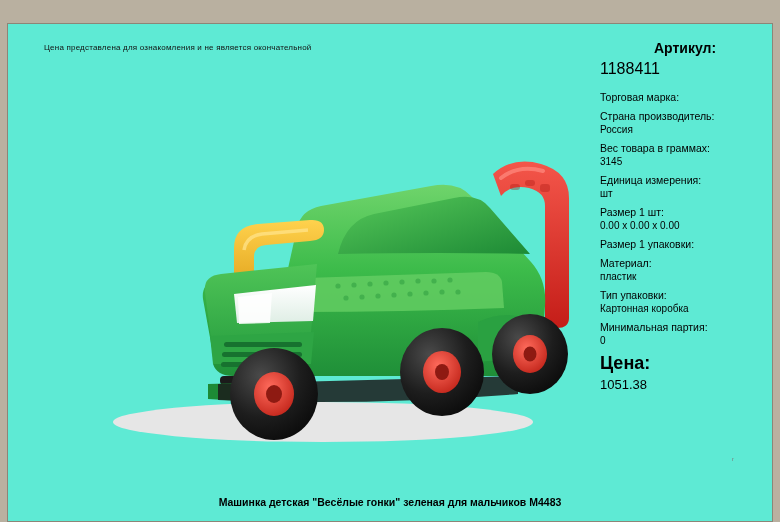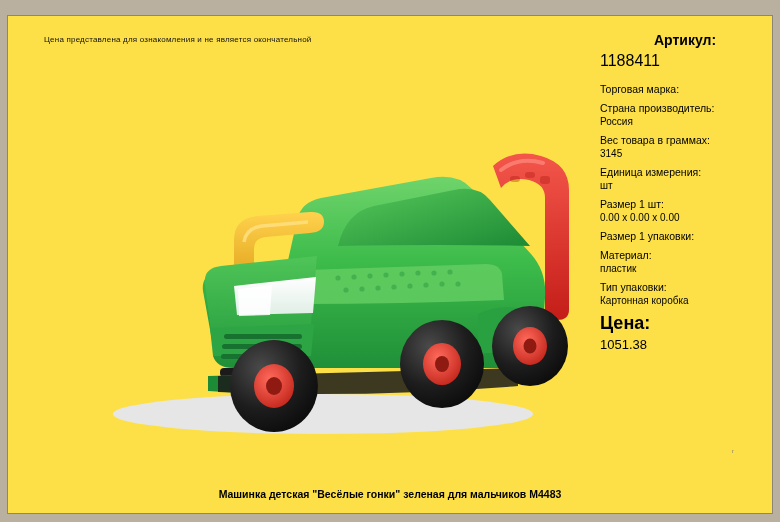--- a/index.html
+++ b/index.html
@@ -16,10 +16,10 @@
   .page {
     position: absolute;
     left: 8px;
-    top: 16px;
+    top: 24px;
     width: 764px;
     height: 497px;
-    background: #fde047;
+    background: #5eead4;
     box-shadow: 0 0 0 1px #8d8577;
     overflow: hidden;
   }

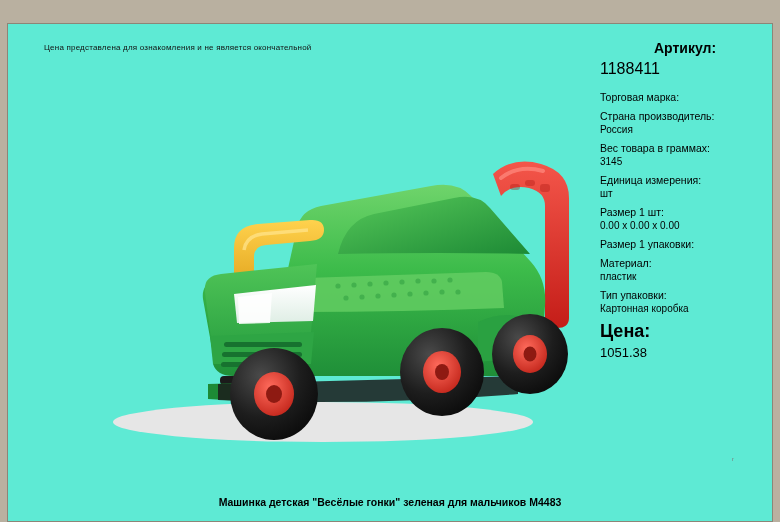--- a/index.html
+++ b/index.html
@@ -274,6 +274,10 @@
       <div class="spec-label">Тип упаковки:</div>
       <div class="spec-value">Картонная коробка</div>
     </div>
+    <div class="spec">
+      <div class="spec-label">Минимальная партия:</div>
+      <div class="spec-value">0</div>
+    </div>
 
     <div class="price-block">
       <div class="price-label">Цена:</div>

